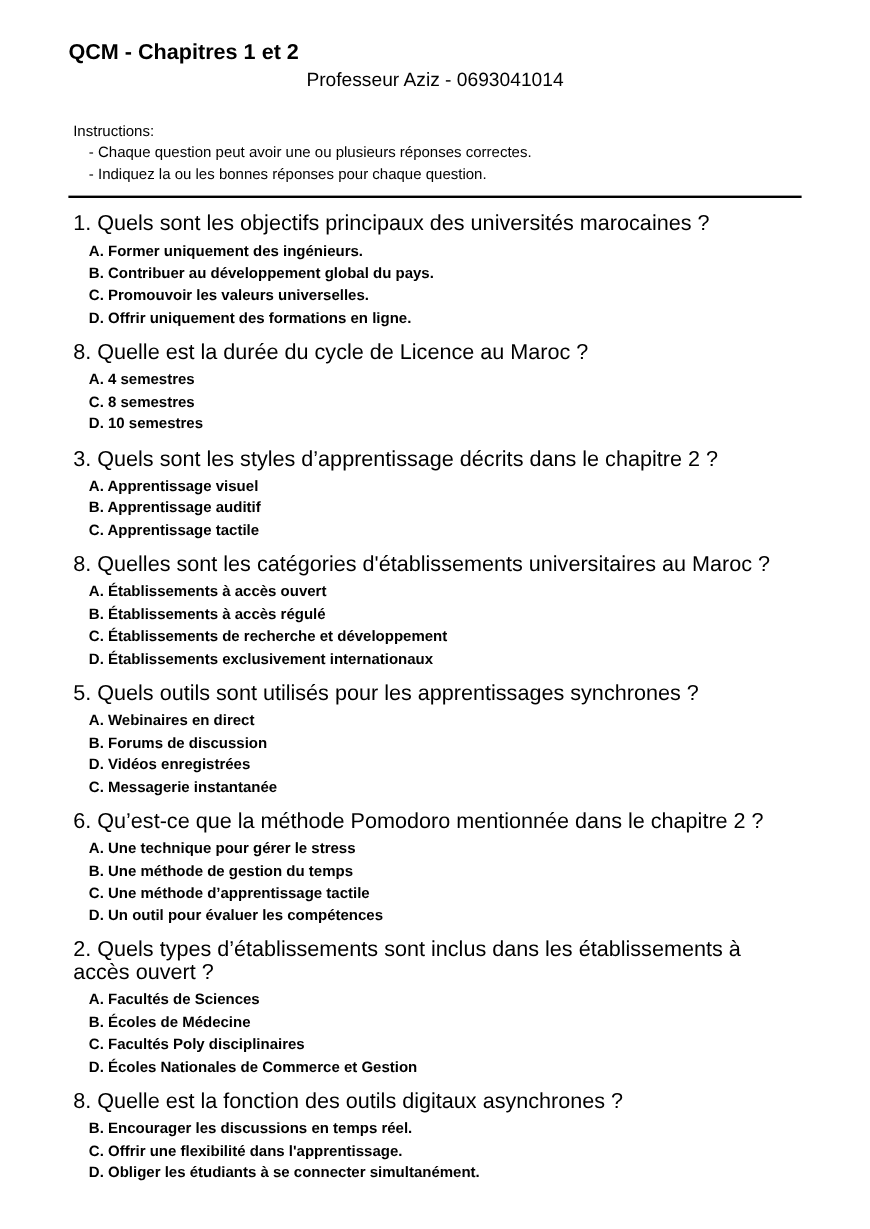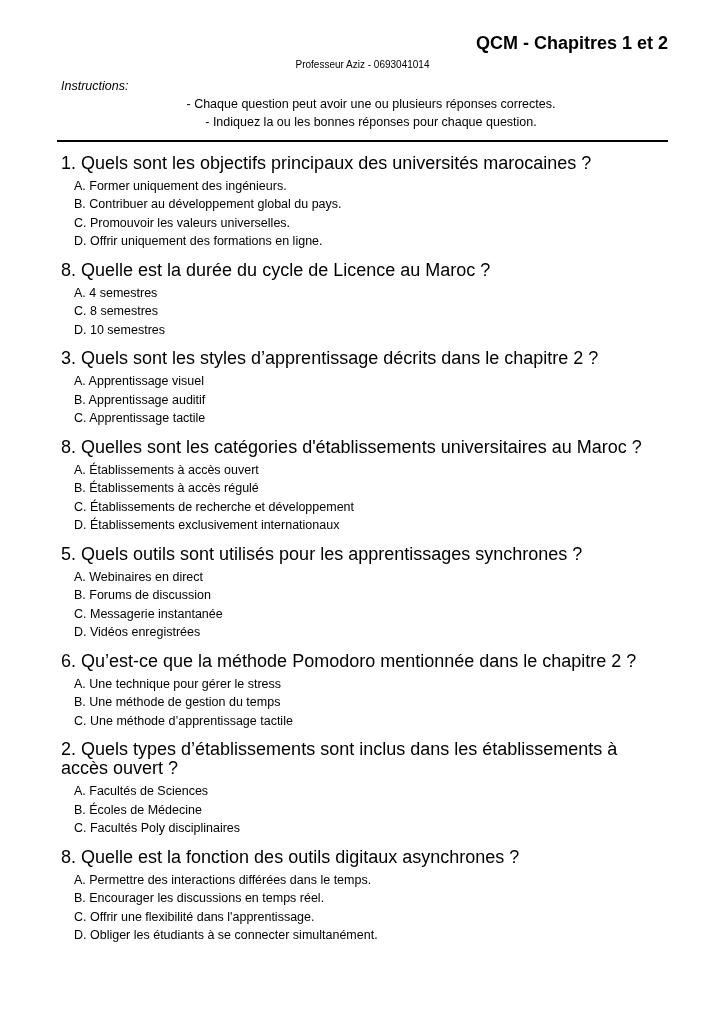--- a/index.html
+++ b/index.html
@@ -15,7 +15,7 @@
   .doc-title {
     font-size: 18px;
     font-weight: bold;
-    text-align: right;
+    text-align: left;
     margin: 0 0 3px 0;
     line-height: 1.2;
   }

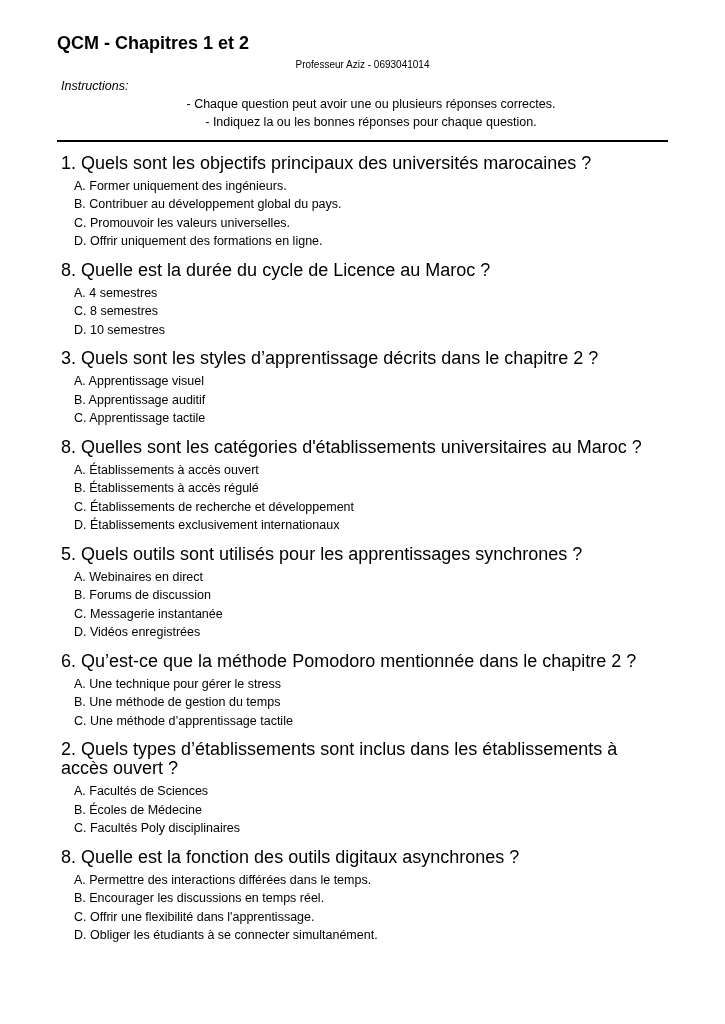--- a/index.html
+++ b/index.html
@@ -20,9 +20,9 @@
     line-height: 1.2;
   }
   .doc-subtitle {
-    font-size: 10px;
+    font-size: 16px;
     text-align: center;
-    margin: 0 0 6px 0;
+    margin: 0 0 22px 0;
     line-height: 1.3;
   }
   .instructions-label {

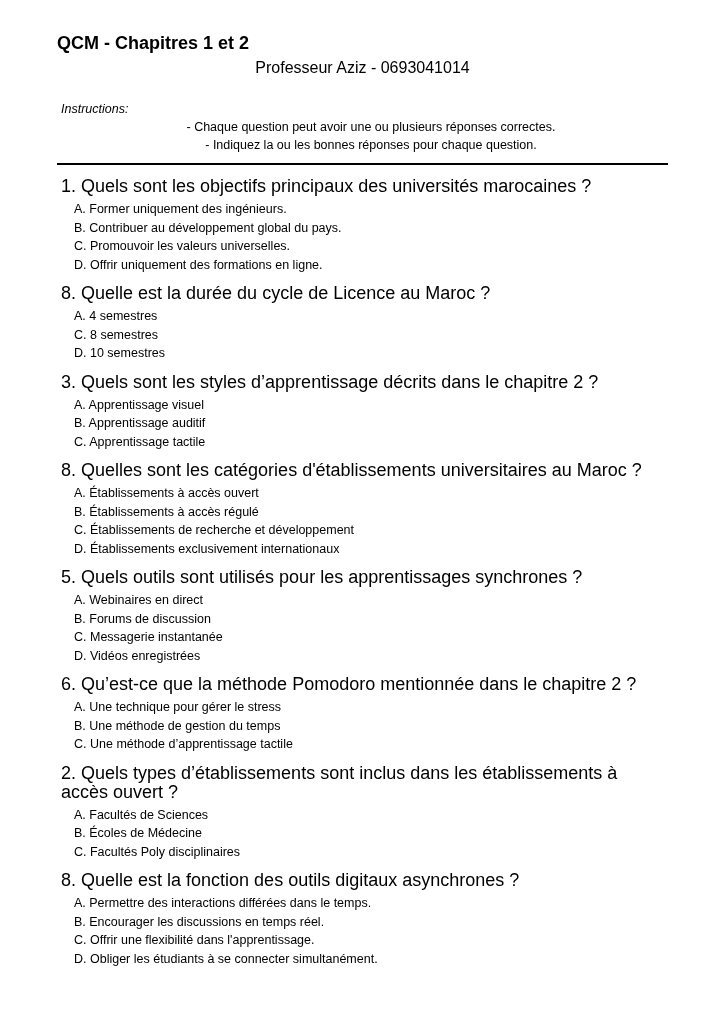--- a/index.html
+++ b/index.html
@@ -29,7 +29,6 @@
     font-size: 12.5px;
     margin: 4px 0 0 4px;
     line-height: 18px;
-    font-style: italic;
   }
   .instruction-line {
     font-size: 12.5px;

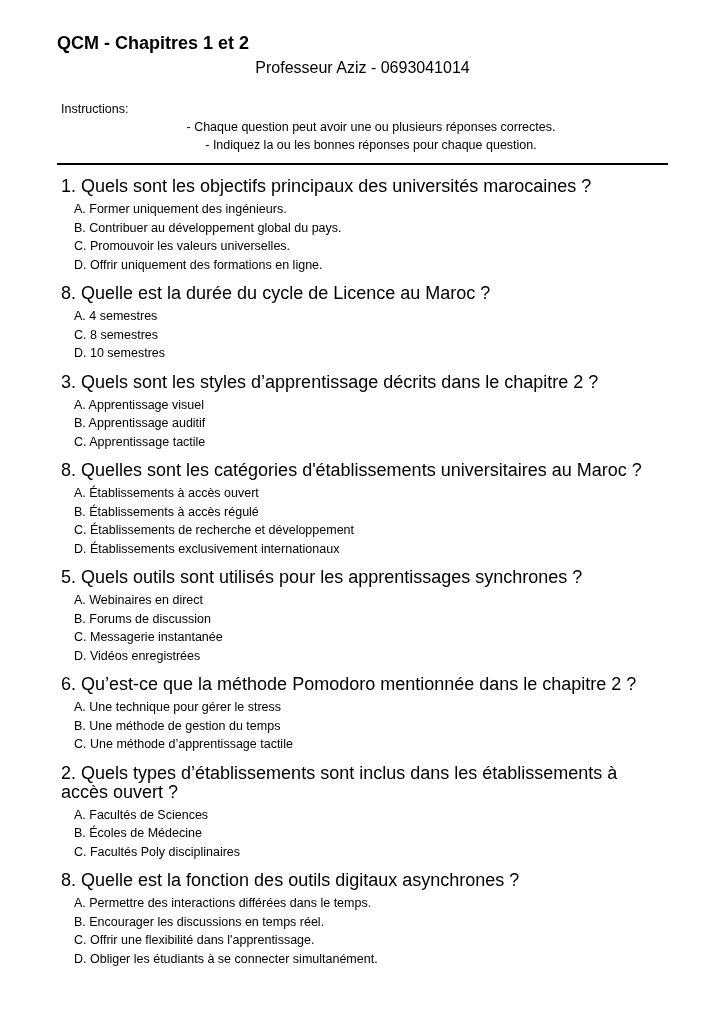--- a/index.html
+++ b/index.html
@@ -34,7 +34,6 @@
     font-size: 12.5px;
     line-height: 18px;
     margin-left: 17px;
-    text-align: center;
   }
   .divider {
     border: none;

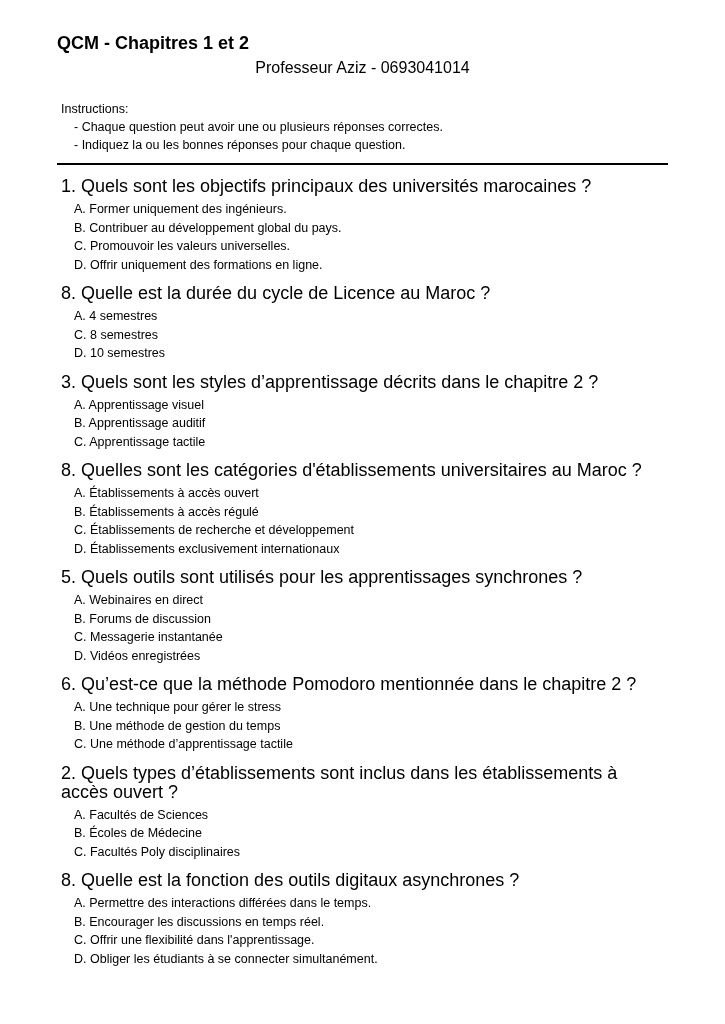--- a/index.html
+++ b/index.html
@@ -53,6 +53,7 @@
     font-size: 12.5px;
     line-height: 18.5px;
     margin-left: 17px;
+    font-weight: bold;
   }
 </style>
 </head>

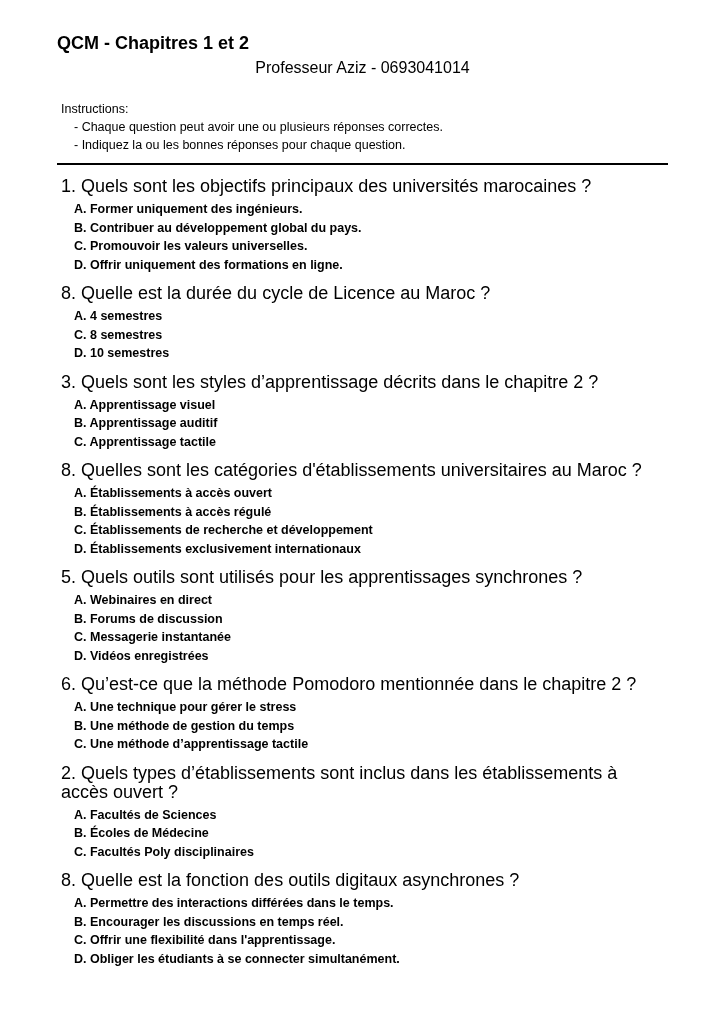--- a/index.html
+++ b/index.html
@@ -102,8 +102,8 @@
   <div class="question-heading">5. Quels outils sont utilisés pour les apprentissages synchrones ?</div>
   <div class="option-line">A. Webinaires en direct</div>
   <div class="option-line">B. Forums de discussion</div>
+  <div class="option-line">D. Vidéos enregistrées</div>
   <div class="option-line">C. Messagerie instantanée</div>
-  <div class="option-line">D. Vidéos enregistrées</div>
 </div>
 
 <div class="question-block">

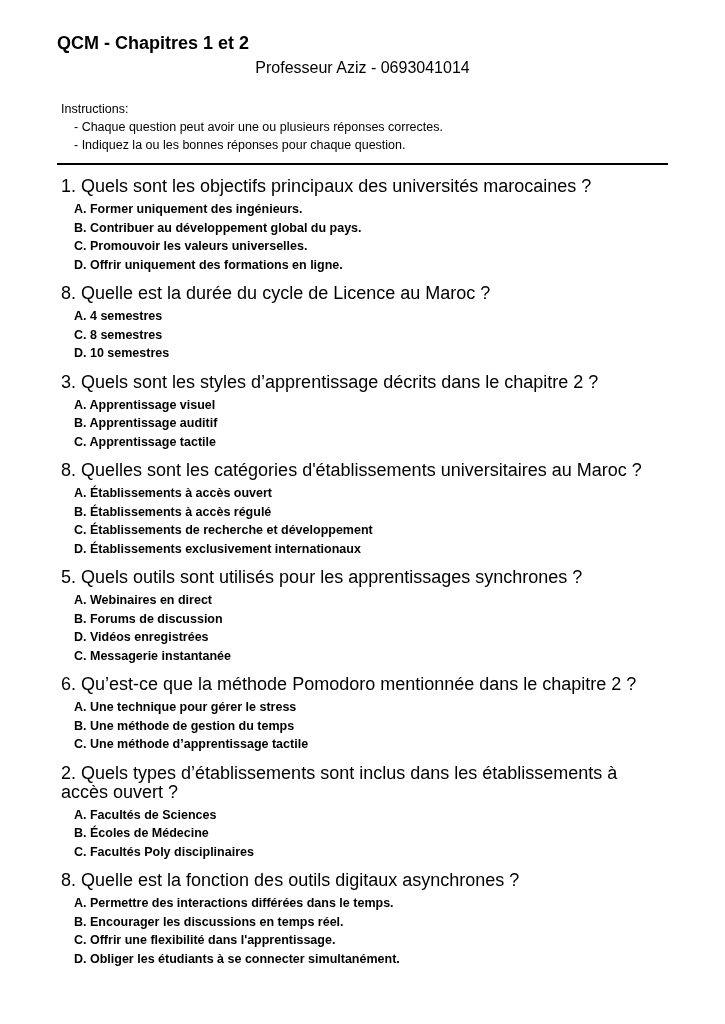--- a/index.html
+++ b/index.html
@@ -111,6 +111,7 @@
   <div class="option-line">A. Une technique pour gérer le stress</div>
   <div class="option-line">B. Une méthode de gestion du temps</div>
   <div class="option-line">C. Une méthode d’apprentissage tactile</div>
+  <div class="option-line">D. Un outil pour évaluer les compétences</div>
 </div>
 
 <div class="question-block">

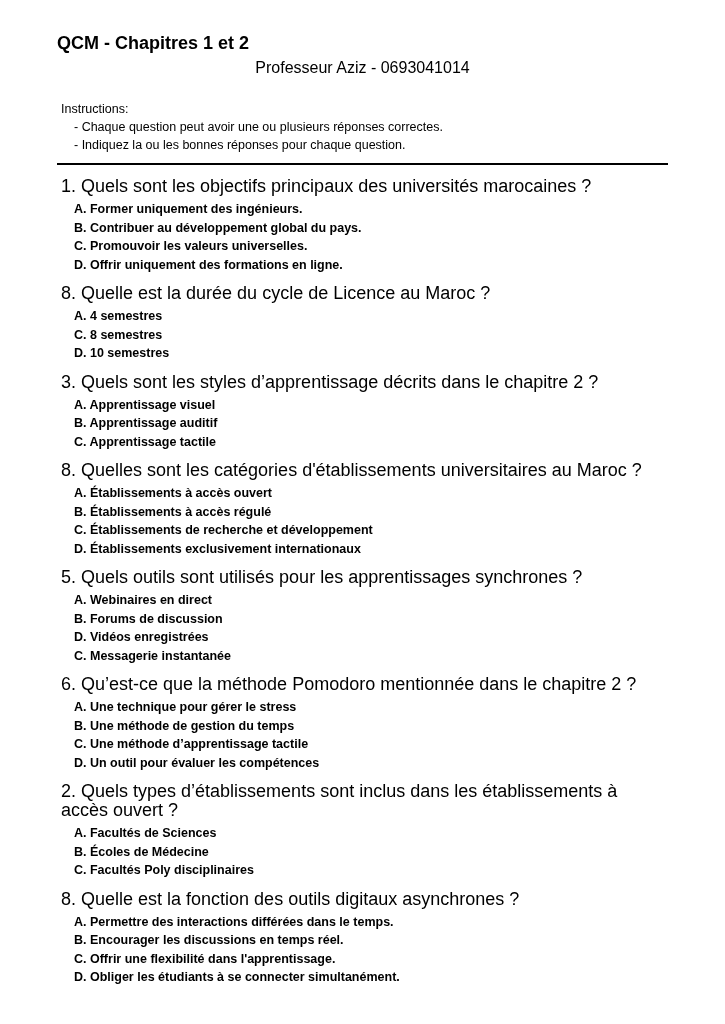--- a/index.html
+++ b/index.html
@@ -119,6 +119,7 @@
   <div class="option-line">A. Facultés de Sciences</div>
   <div class="option-line">B. Écoles de Médecine</div>
   <div class="option-line">C. Facultés Poly disciplinaires</div>
+  <div class="option-line">D. Écoles Nationales de Commerce et Gestion</div>
 </div>
 
 <div class="question-block">

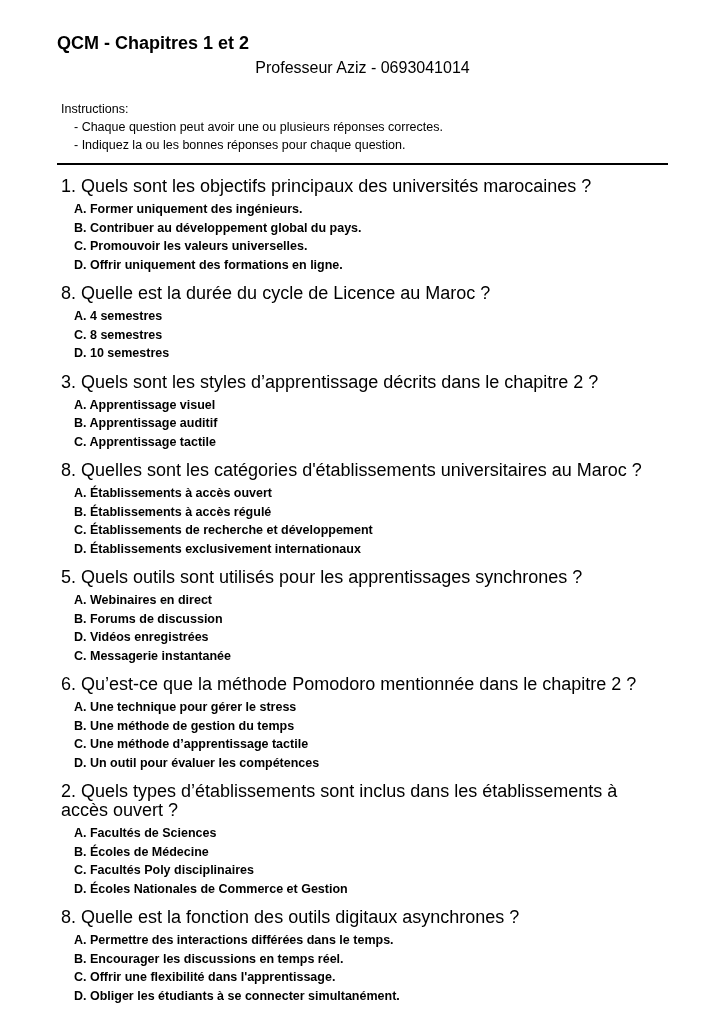--- a/index.html
+++ b/index.html
@@ -124,7 +124,6 @@
 
 <div class="question-block">
   <div class="question-heading">8. Quelle est la fonction des outils digitaux asynchrones ?</div>
-  <div class="option-line">A. Permettre des interactions différées dans le temps.</div>
   <div class="option-line">B. Encourager les discussions en temps réel.</div>
   <div class="option-line">C. Offrir une flexibilité dans l'apprentissage.</div>
   <div class="option-line">D. Obliger les étudiants à se connecter simultanément.</div>

